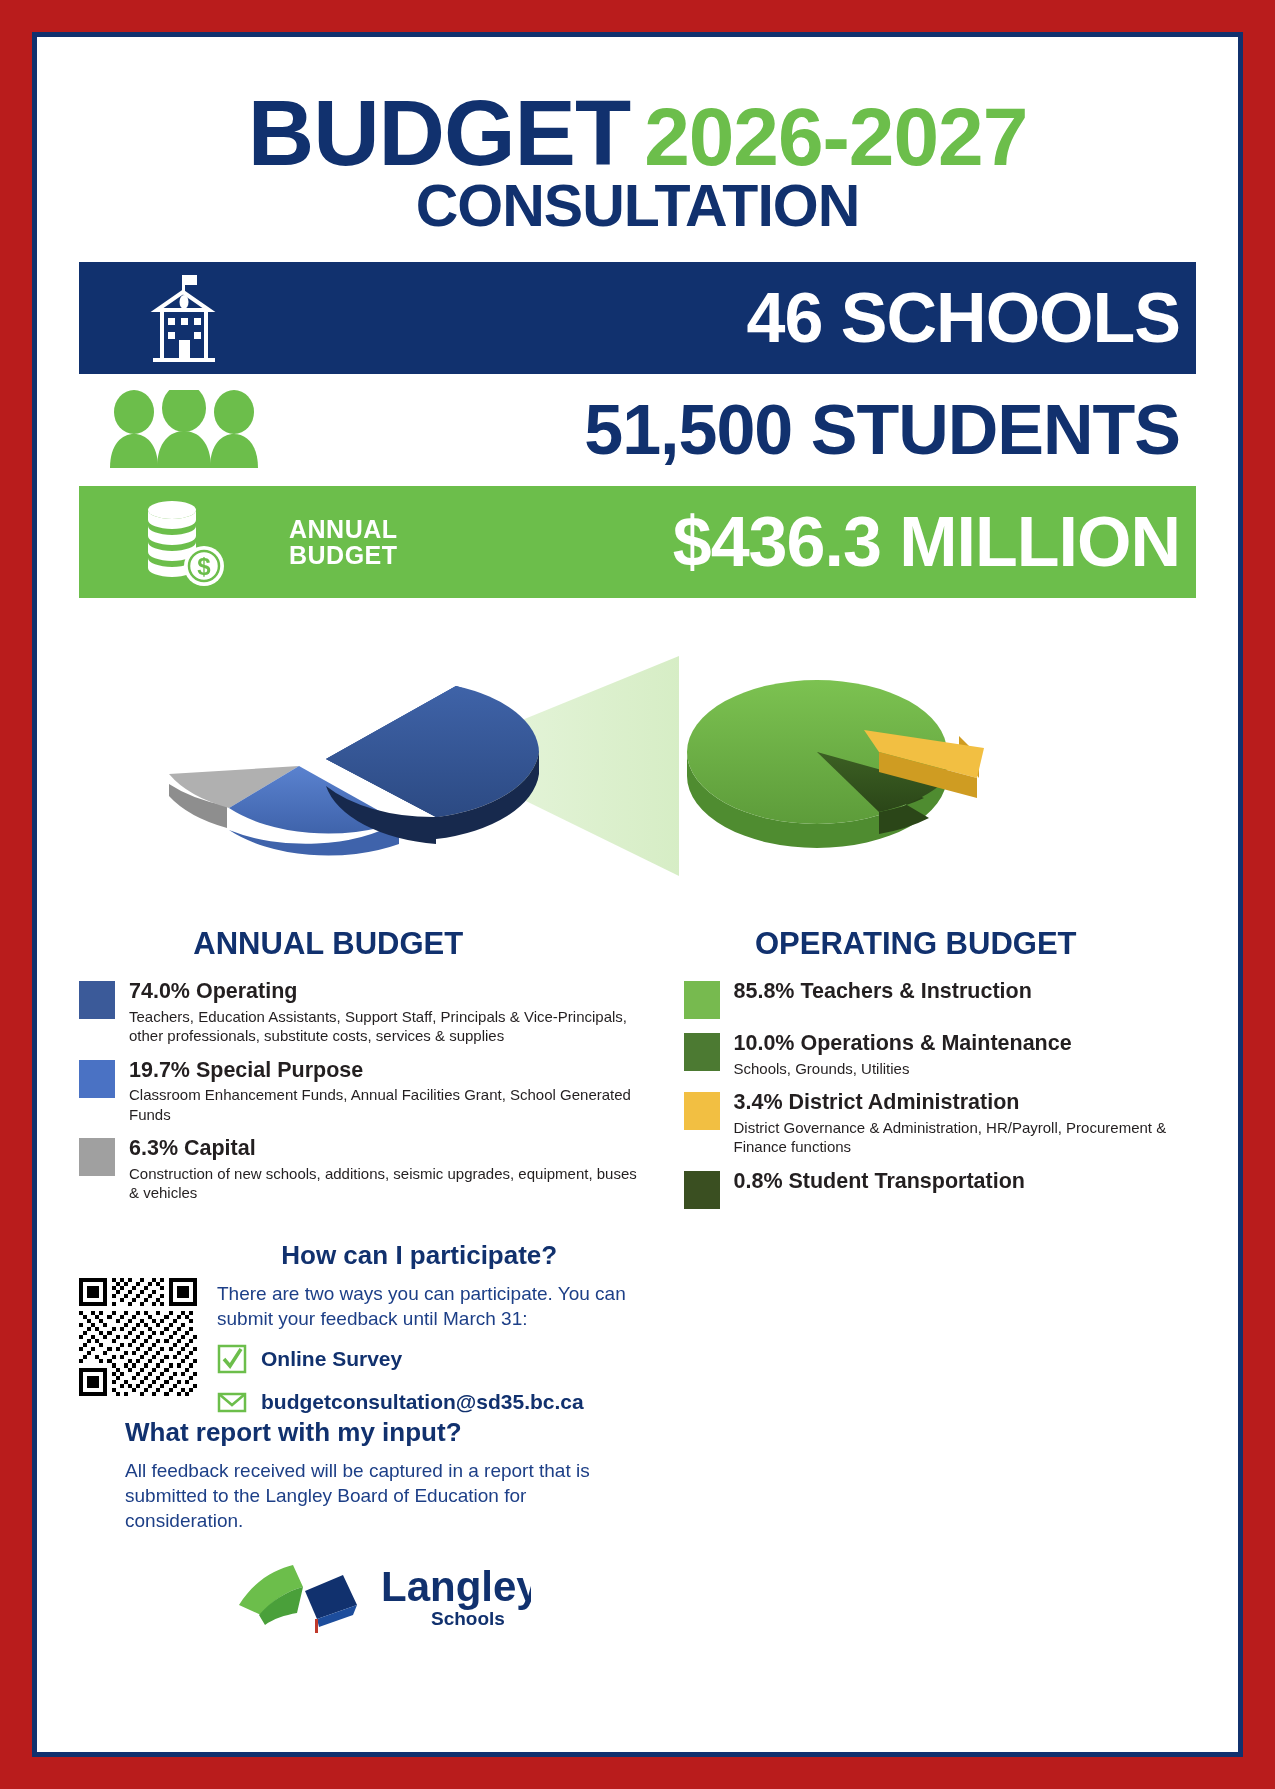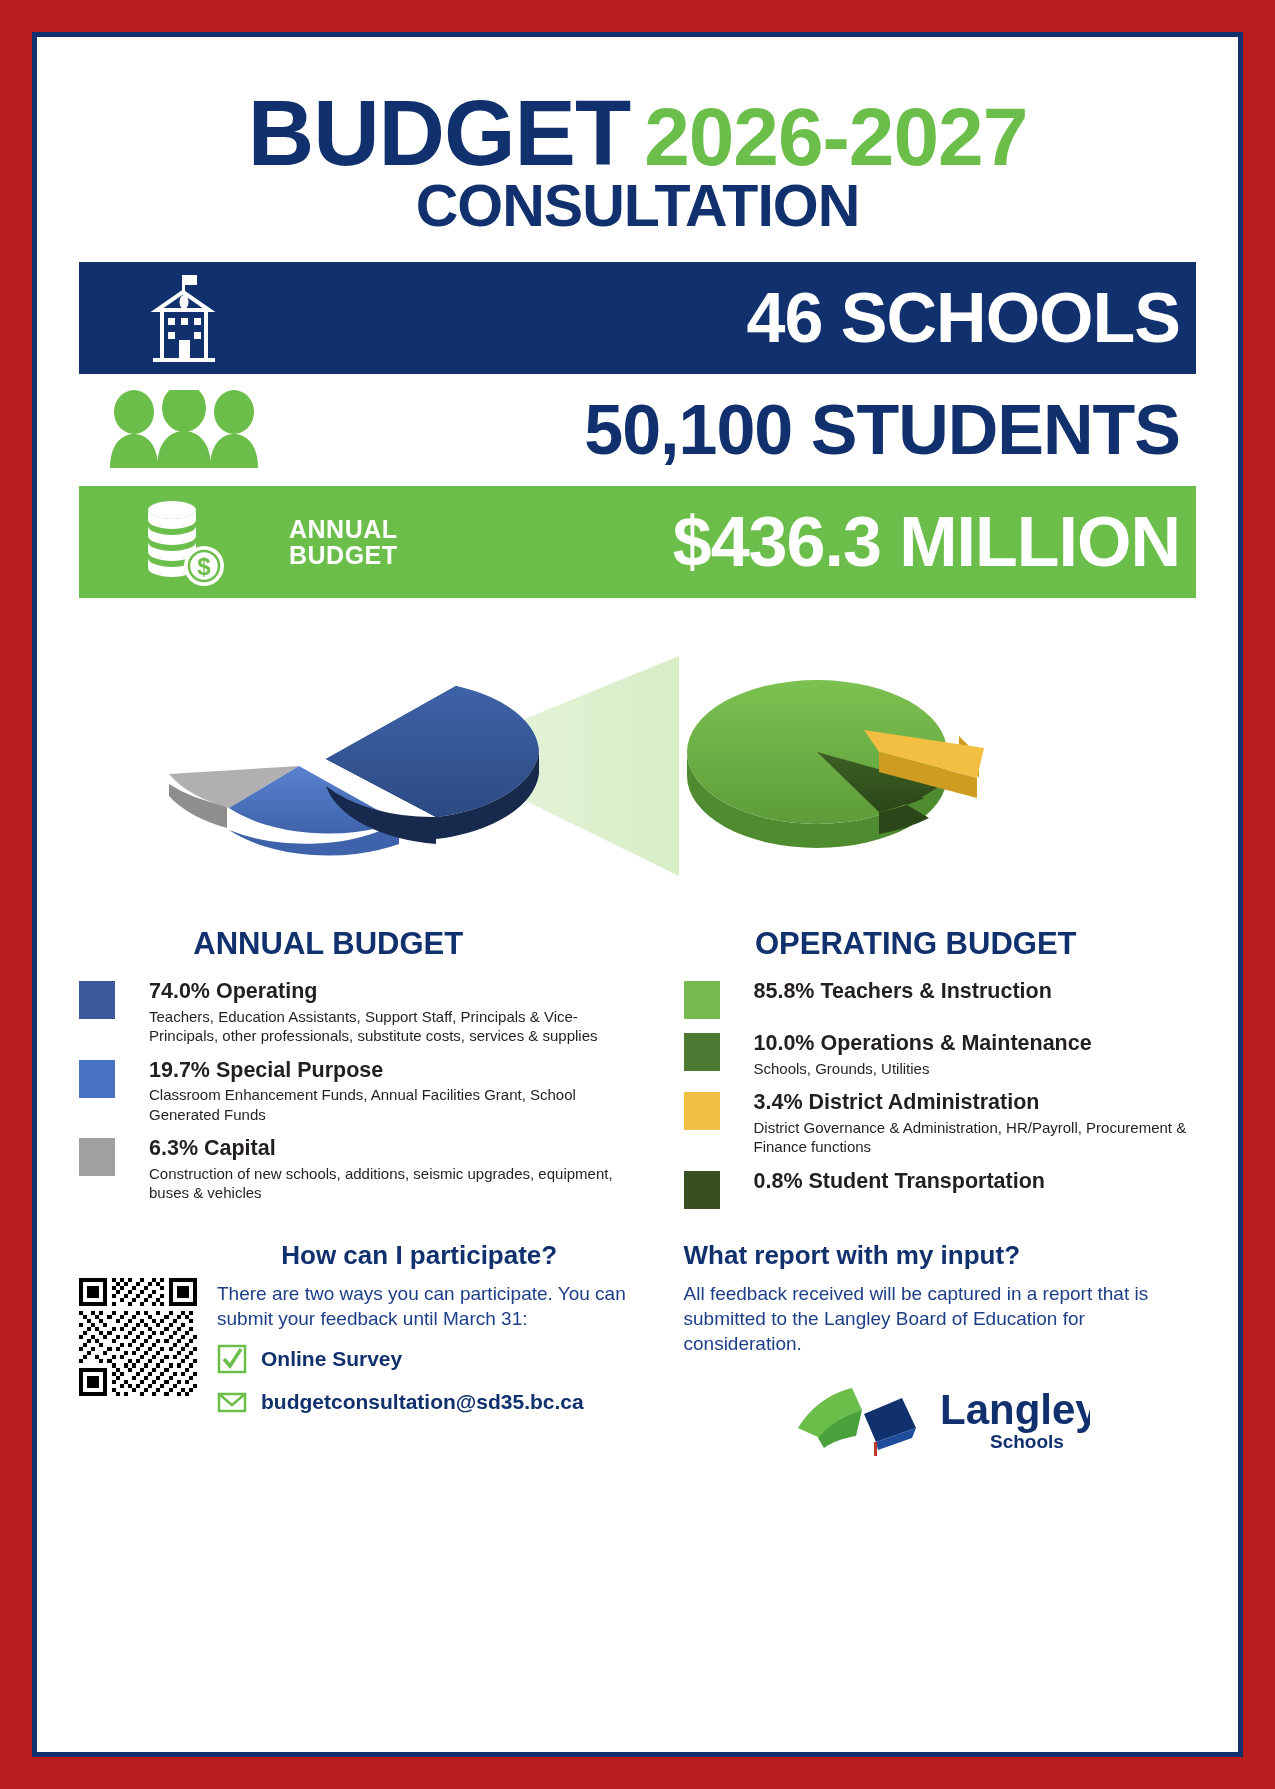--- a/index.html
+++ b/index.html
@@ -157,7 +157,7 @@
               <path d="M106 78 C106 54 118 44 130 44 C142 44 154 54 154 78 Z" fill="#6cbe4b"></path>
             </svg>
           </div>
-          <div class="val val-blue">50,100 STUDENTS</div>
+          <div class="val val-blue">51,500 STUDENTS</div>
         </div>
 
         <div class="bar bar-budget">

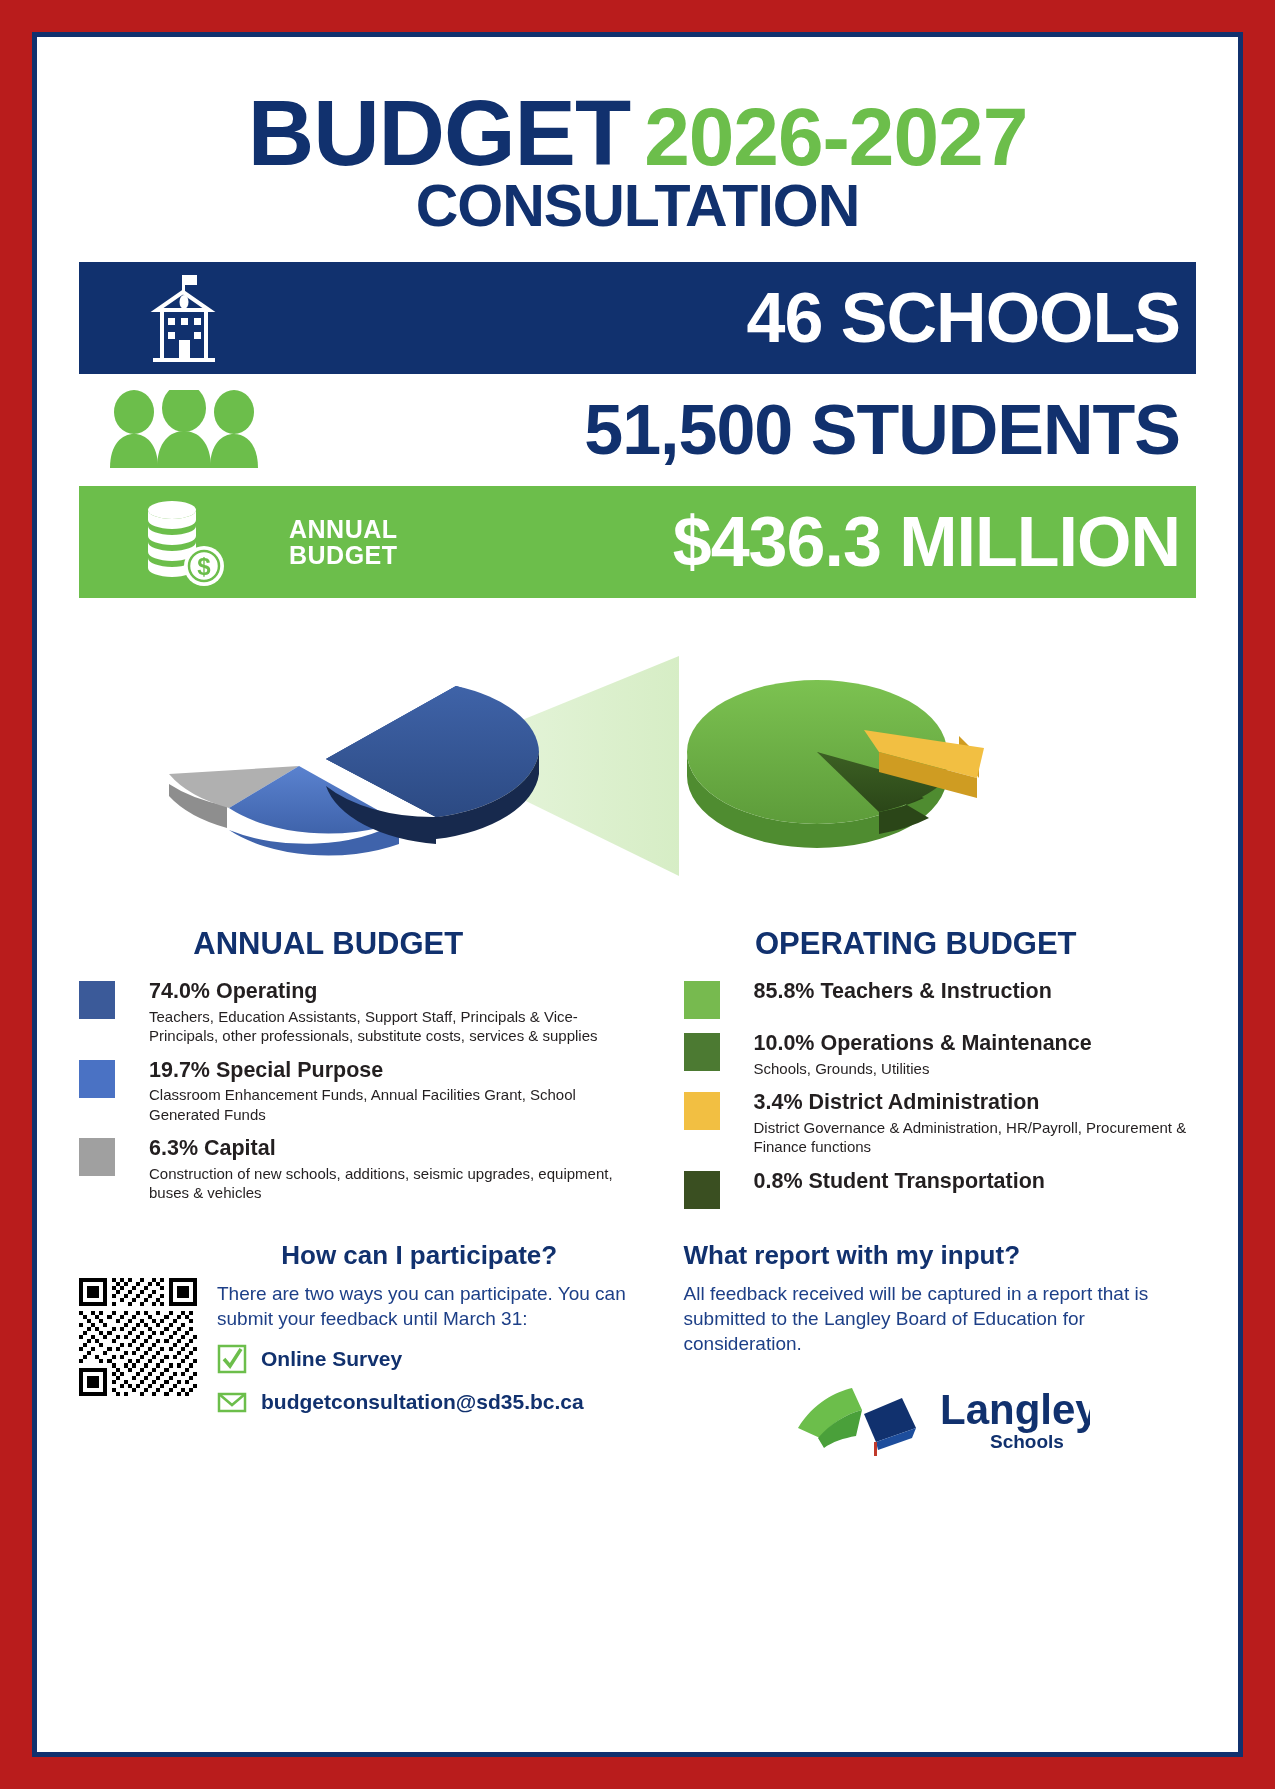--- a/index.html
+++ b/index.html
@@ -77,7 +77,7 @@
   }
   .legend-head.left-head { padding-right: 60px; }
   .legend-head.right-head { padding-right: 48px; }
-  .legend-item { display: flex; margin-bottom: 11px; gap: 20px; }
+  .legend-item { display: flex; margin-bottom: 11px; }
   .swatch {
     width: 36px; height: 38px; flex: 0 0 36px;
     margin-right: 14px; margin-top: 3px;

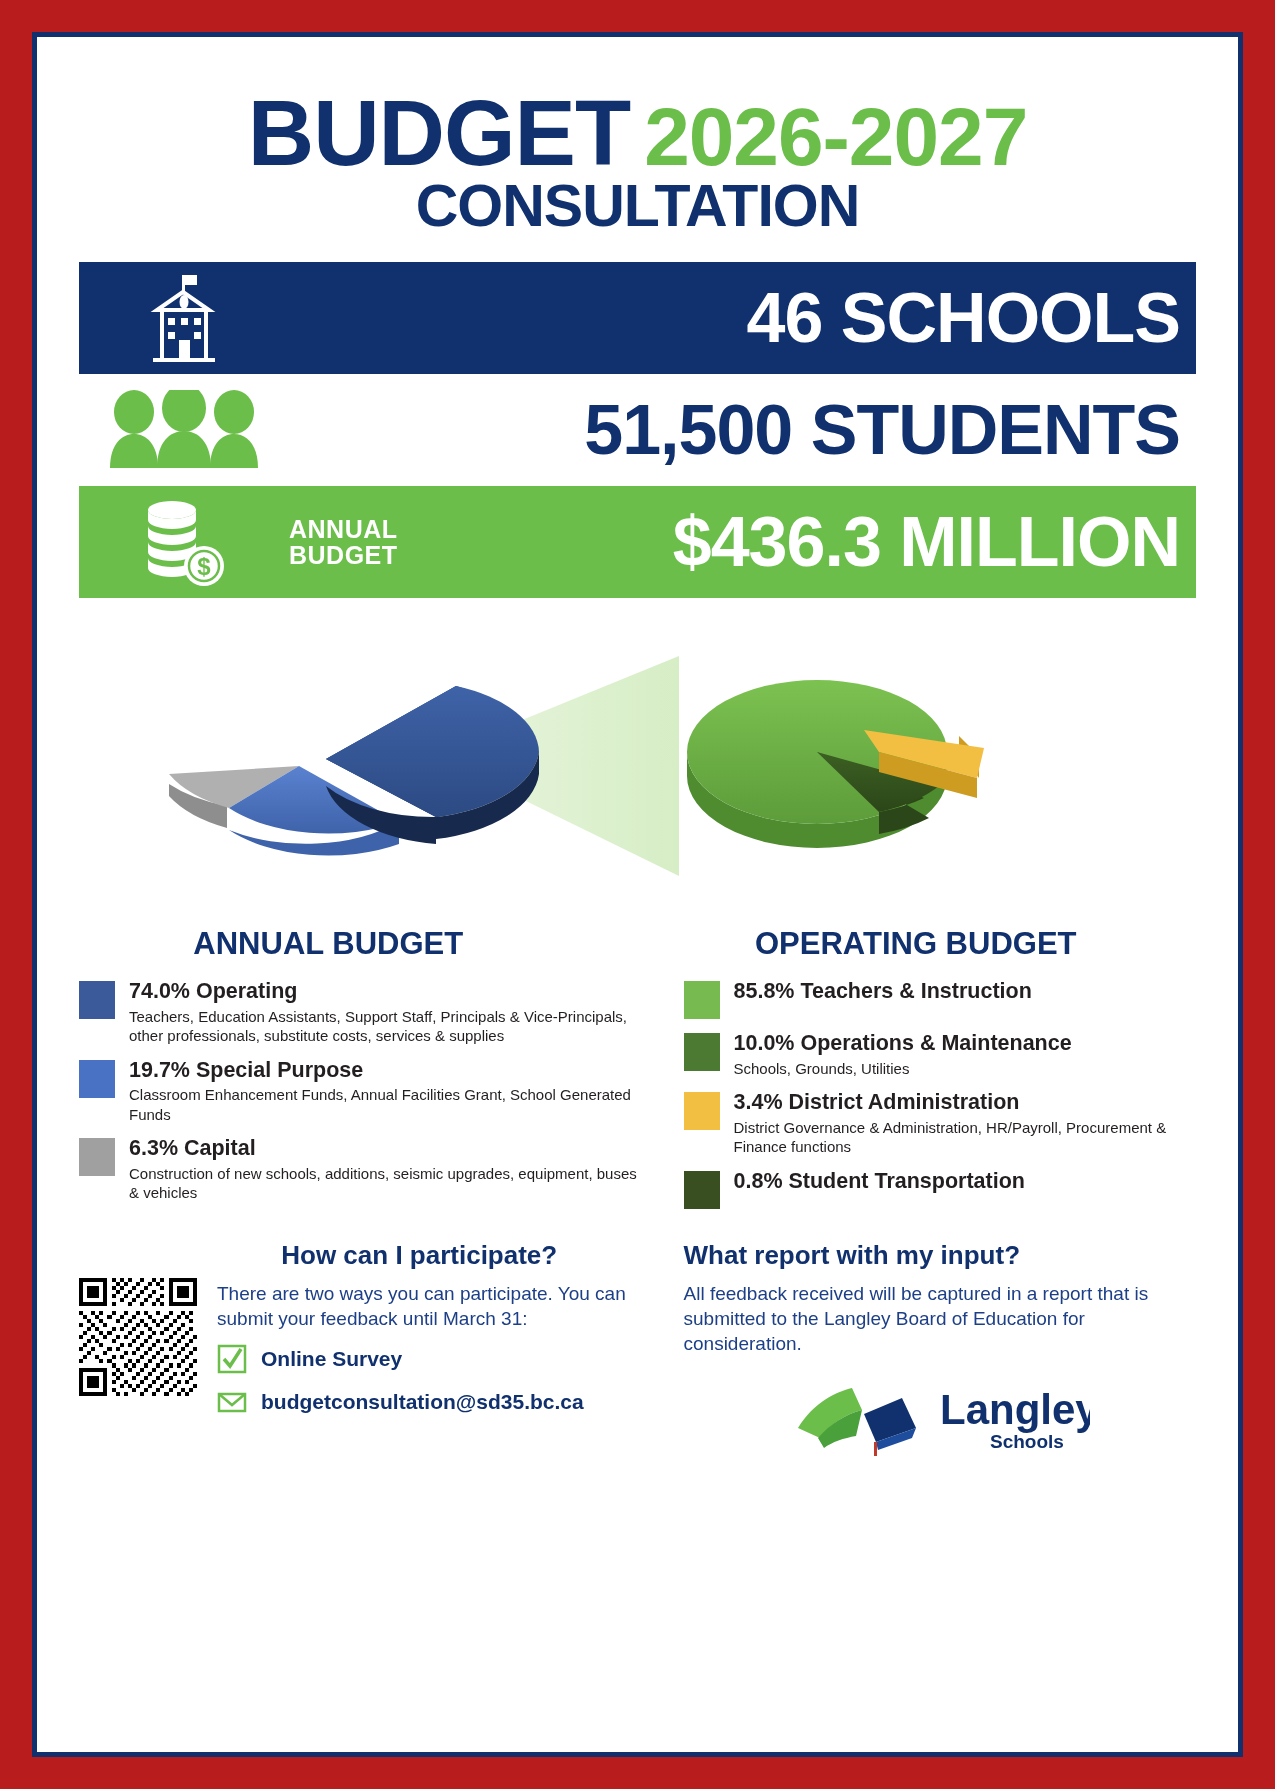--- a/index.html
+++ b/index.html
@@ -92,7 +92,7 @@
   }
 
   
-  .bottom { display: flex; margin-top: 20px; }
+  .bottom { display: flex; margin-top: 20px; flex-direction: column; }
   .bottom-left { width: 50%; display: flex; }
   .bottom-right { width: 50%; padding-left: 46px; }
   .qr { width: 118px; height: 118px; flex: 0 0 118px; margin-top: 38px; }

